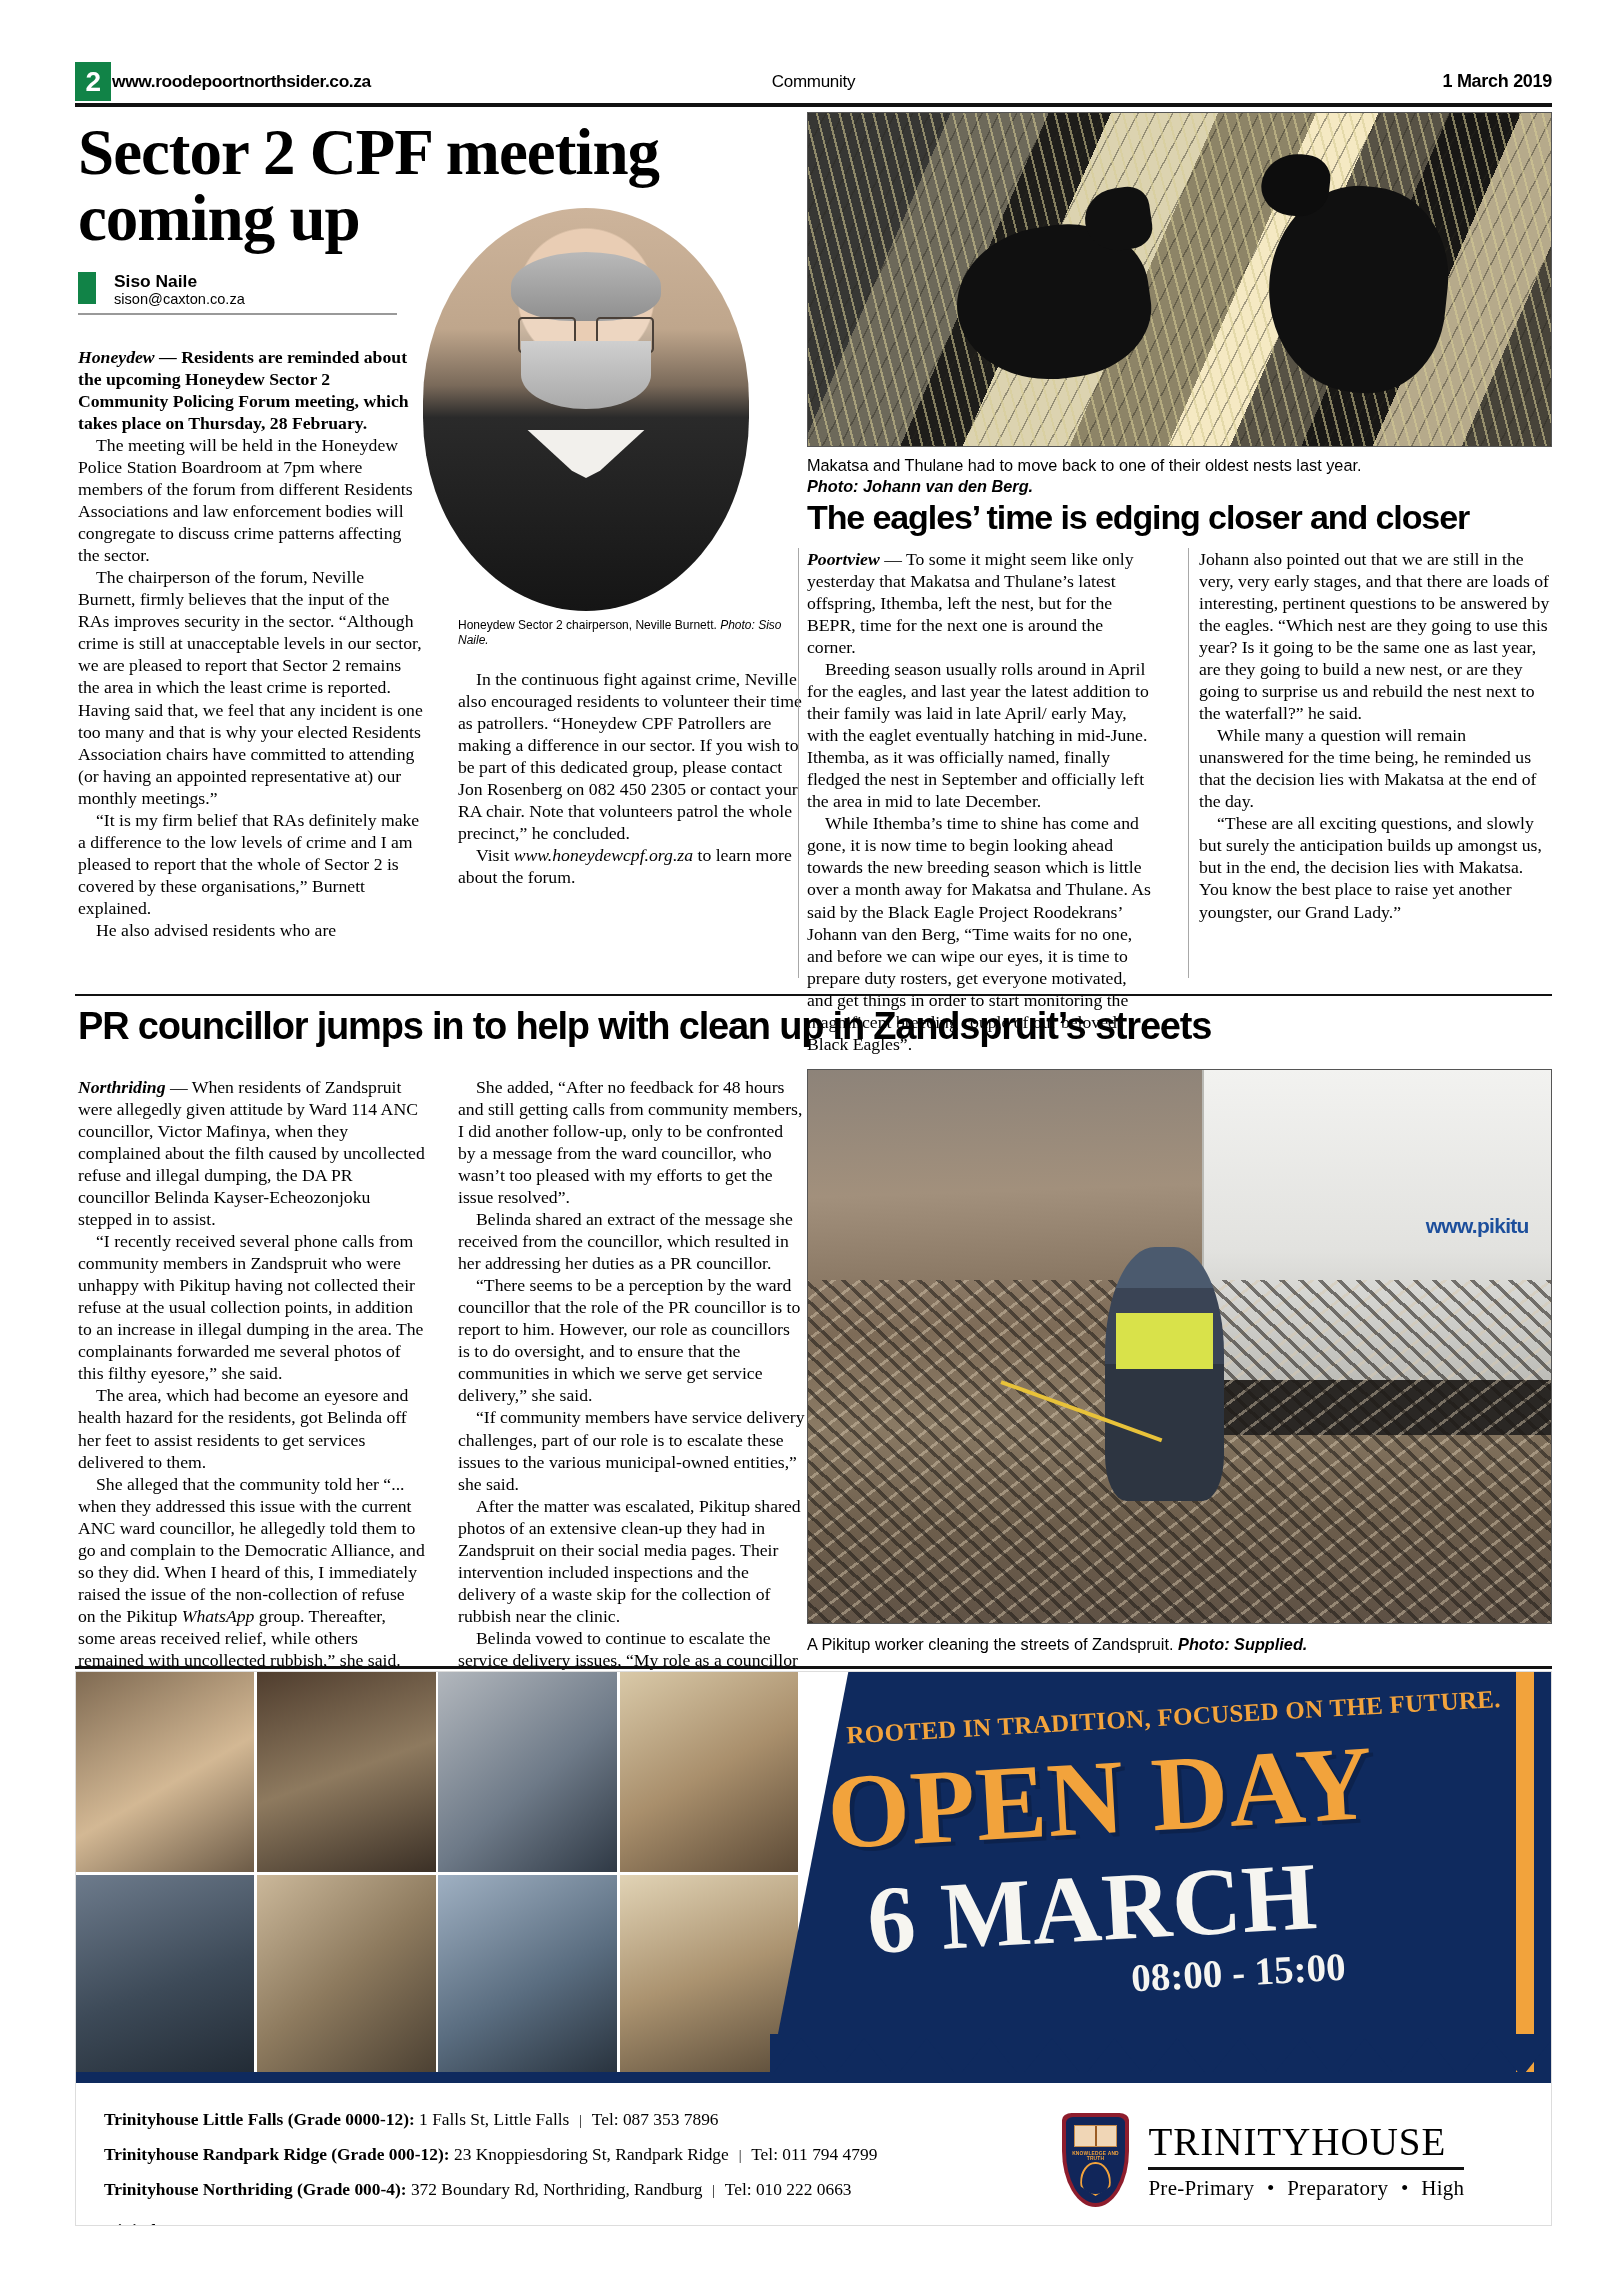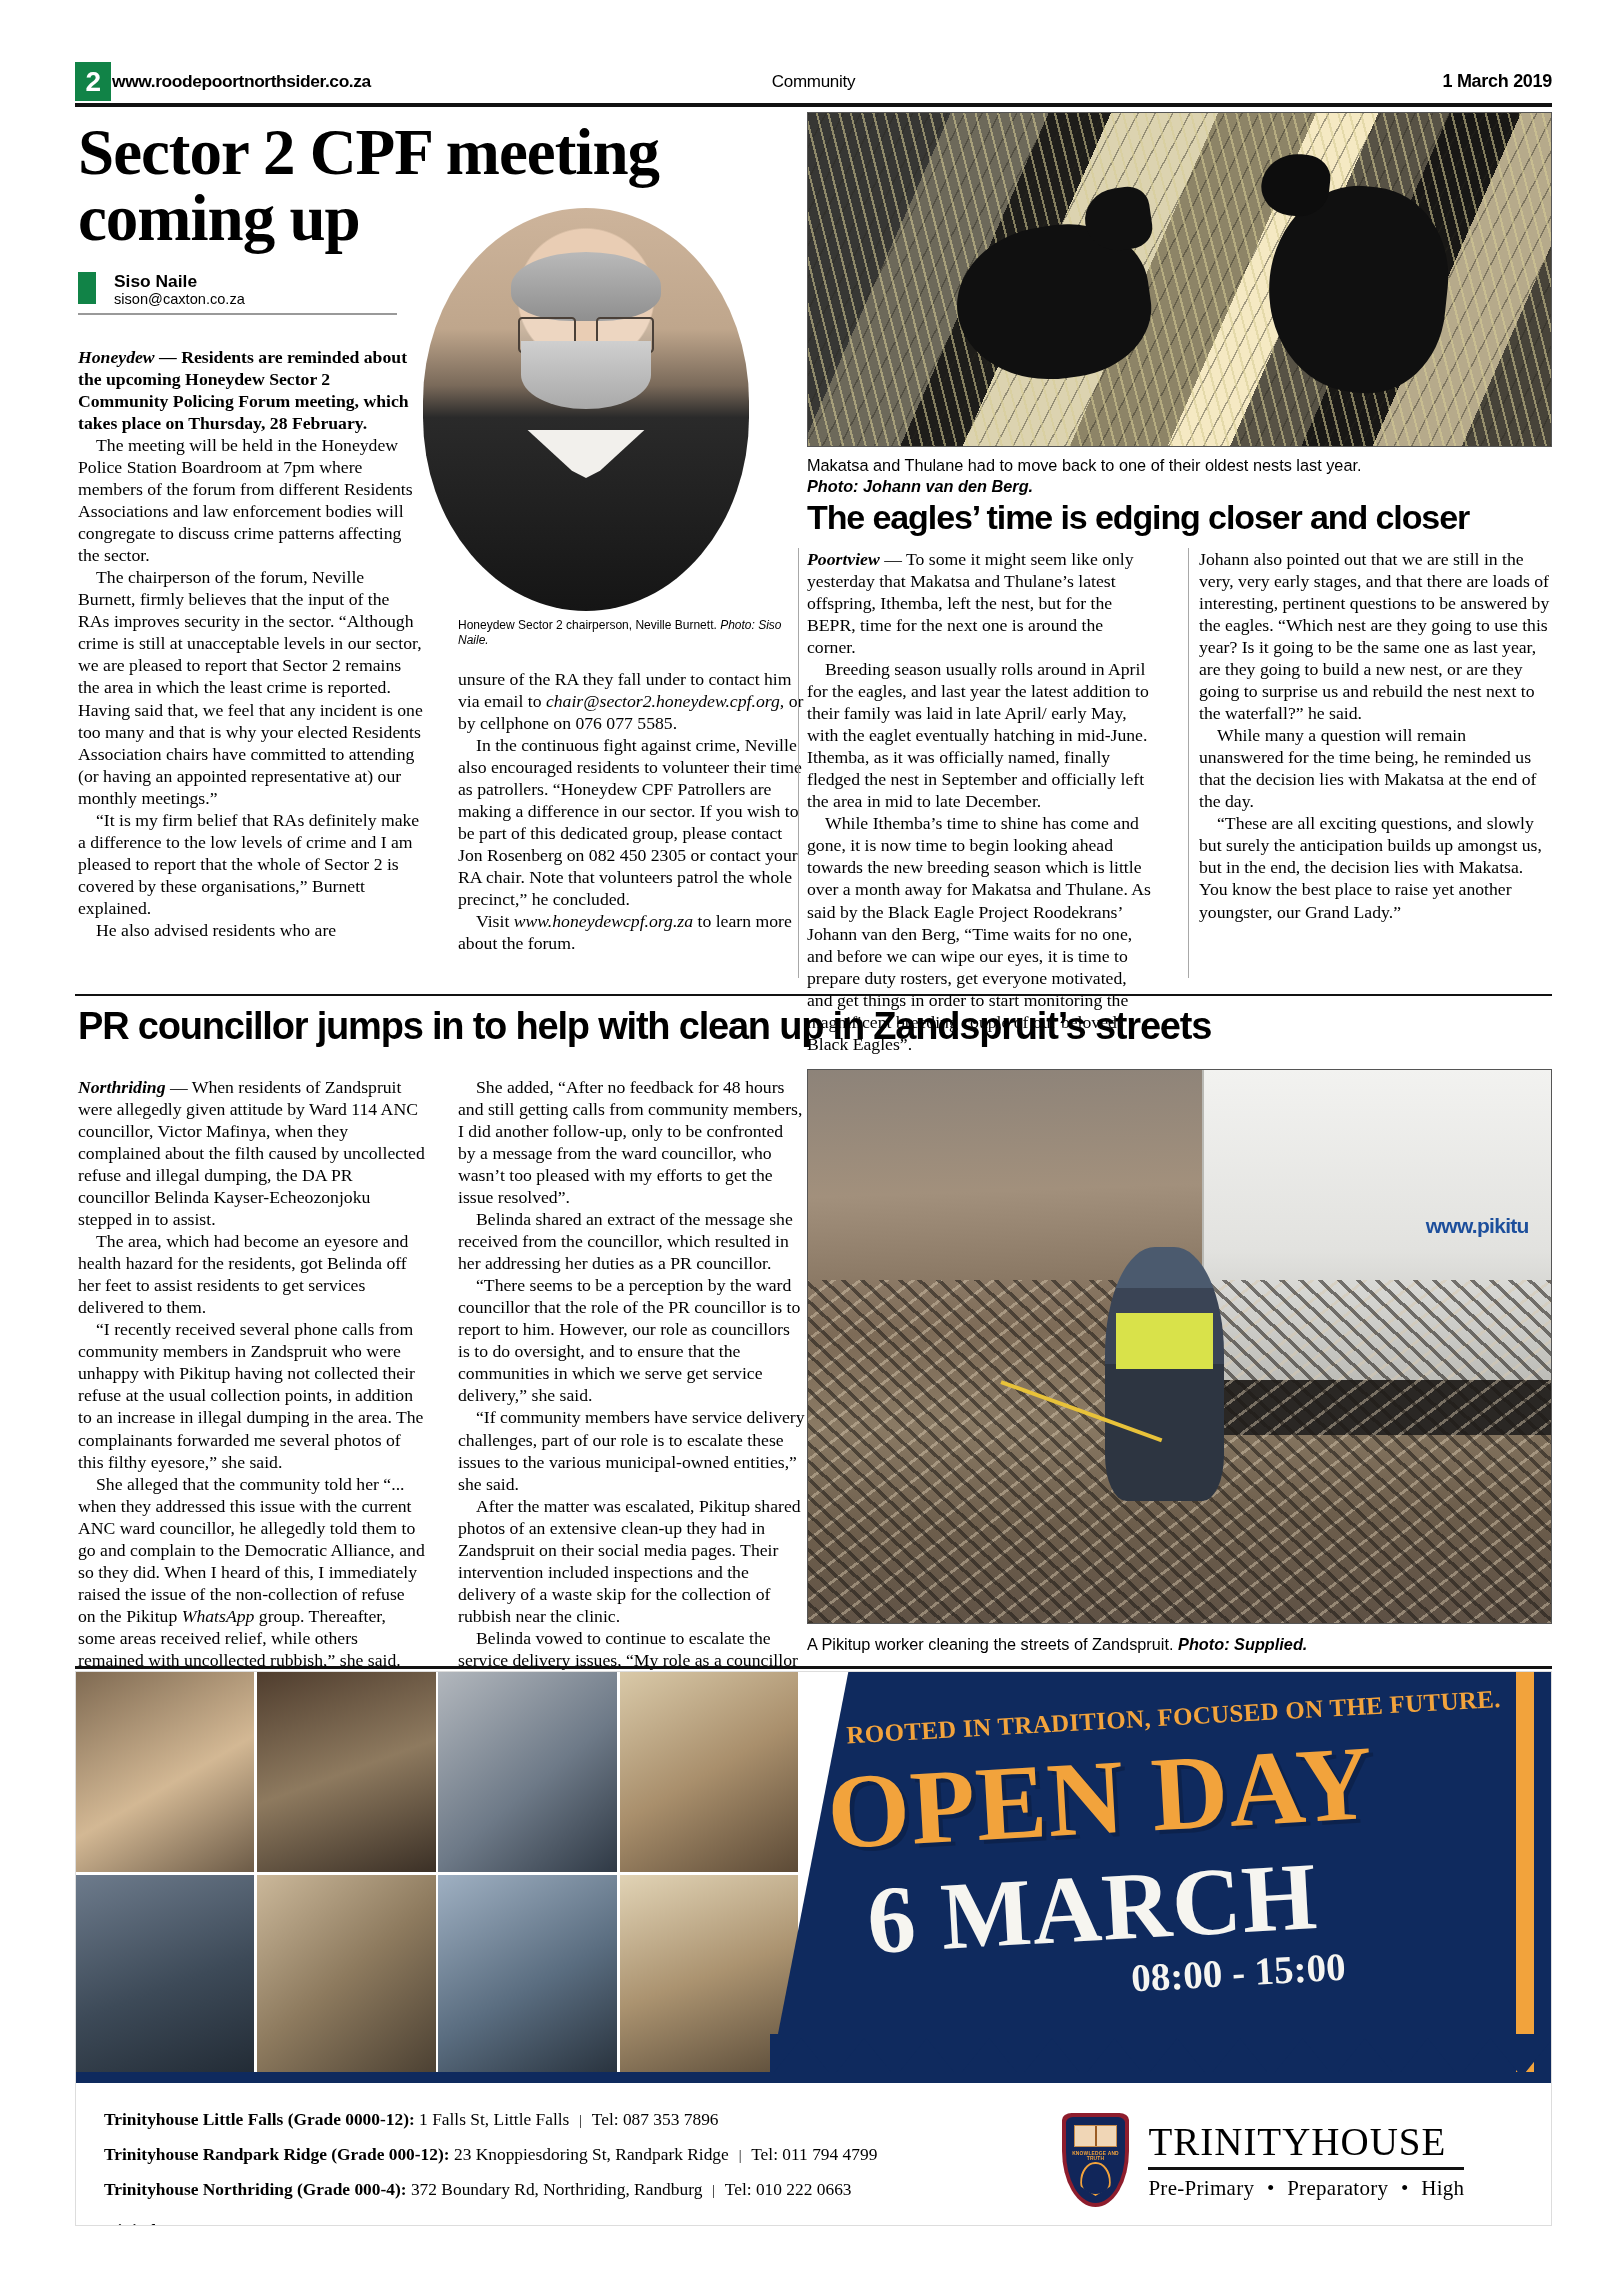--- a/index.html
+++ b/index.html
@@ -410,7 +410,6 @@
     <i>Photo: Siso Naile.</i>
   </div>
   <div class="a1-col2" style="top:668px;">
-    <p><span>unsure of the RA they fall under to contact him via email to </span><i>chair@sector2.honeydew.cpf.org,</i><span> or by cellphone on 076 077 5585.</span></p>
     <p class="ind">In the continuous fight against crime, Neville also encouraged residents to volunteer their time as patrollers. “Honeydew CPF Patrollers are making a difference in our sector. If you wish to be part of this dedicated group, please contact Jon Rosenberg on 082 450 2305 or contact your RA chair. Note that volunteers patrol the whole precinct,” he concluded.</p>
     <p class="ind"><span>Visit </span><i>www.honeydewcpf.org.za</i><span> to learn more about the forum.</span></p>
   </div>

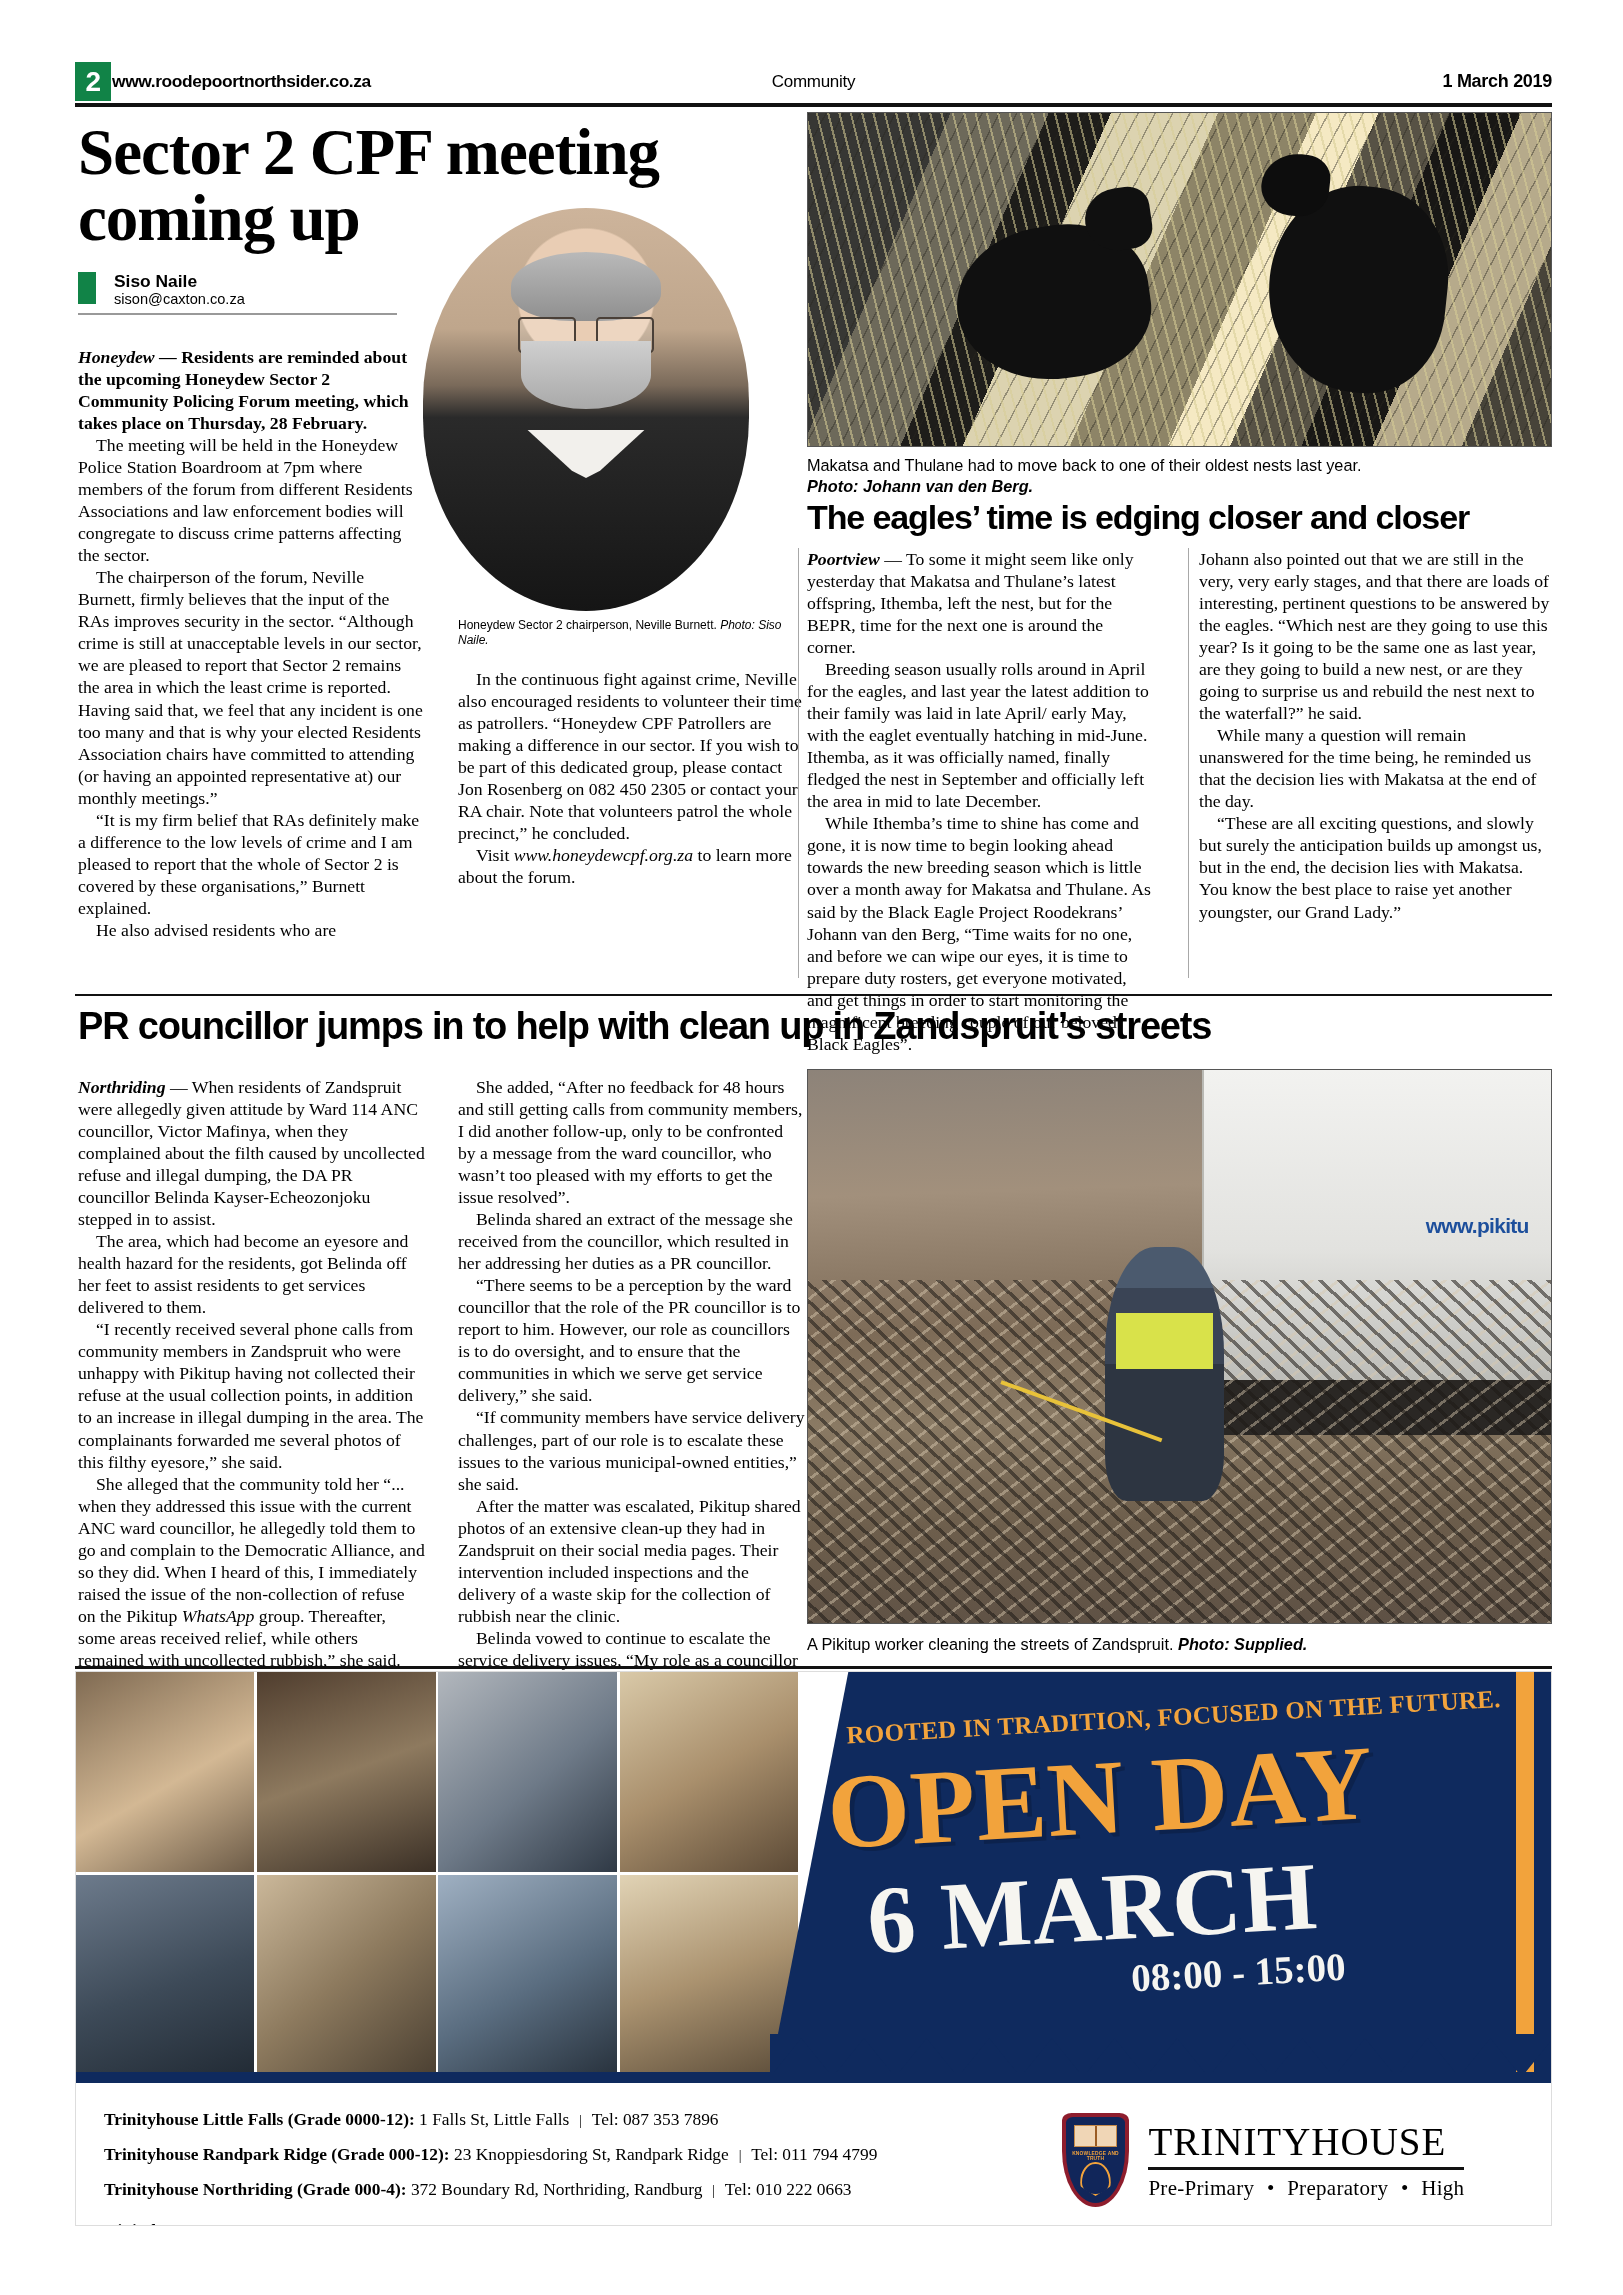--- a/index.html
+++ b/index.html
@@ -446,8 +446,8 @@
 
   <div class="a3-col1">
     <p class="lead"><i>Northriding</i><span> — When residents of Zandspruit were allegedly given attitude by Ward 114 ANC councillor, Victor Mafinya, when they complained about the filth caused by uncollected refuse and illegal dumping, the DA PR councillor Belinda Kayser-Echeozonjoku stepped in to assist.</span></p>
+    <p class="ind">“I recently received several phone calls from community members in Zandspruit who were unhappy with Pikitup having not collected their refuse at the usual collection points, in addition to an increase in illegal dumping in the area. The complainants forwarded me several photos of this filthy eyesore,” she said.</p>
     <p class="ind">The area, which had become an eyesore and health hazard for the residents, got Belinda off her feet to assist residents to get services delivered to them.</p>
-    <p class="ind">“I recently received several phone calls from community members in Zandspruit who were unhappy with Pikitup having not collected their refuse at the usual collection points, in addition to an increase in illegal dumping in the area. The complainants forwarded me several photos of this filthy eyesore,” she said.</p>
     <p class="ind"><span>She alleged that the community told her “... when they addressed this issue with the current ANC ward councillor, he allegedly told them to go and complain to the Democratic Alliance, and so they did. When I heard of this, I immediately raised the issue of the non-collection of refuse on the Pikitup </span><i>WhatsApp</i><span> group. Thereafter, some areas received relief, while others remained with uncollected rubbish,” she said.</span></p>
   </div>
 

